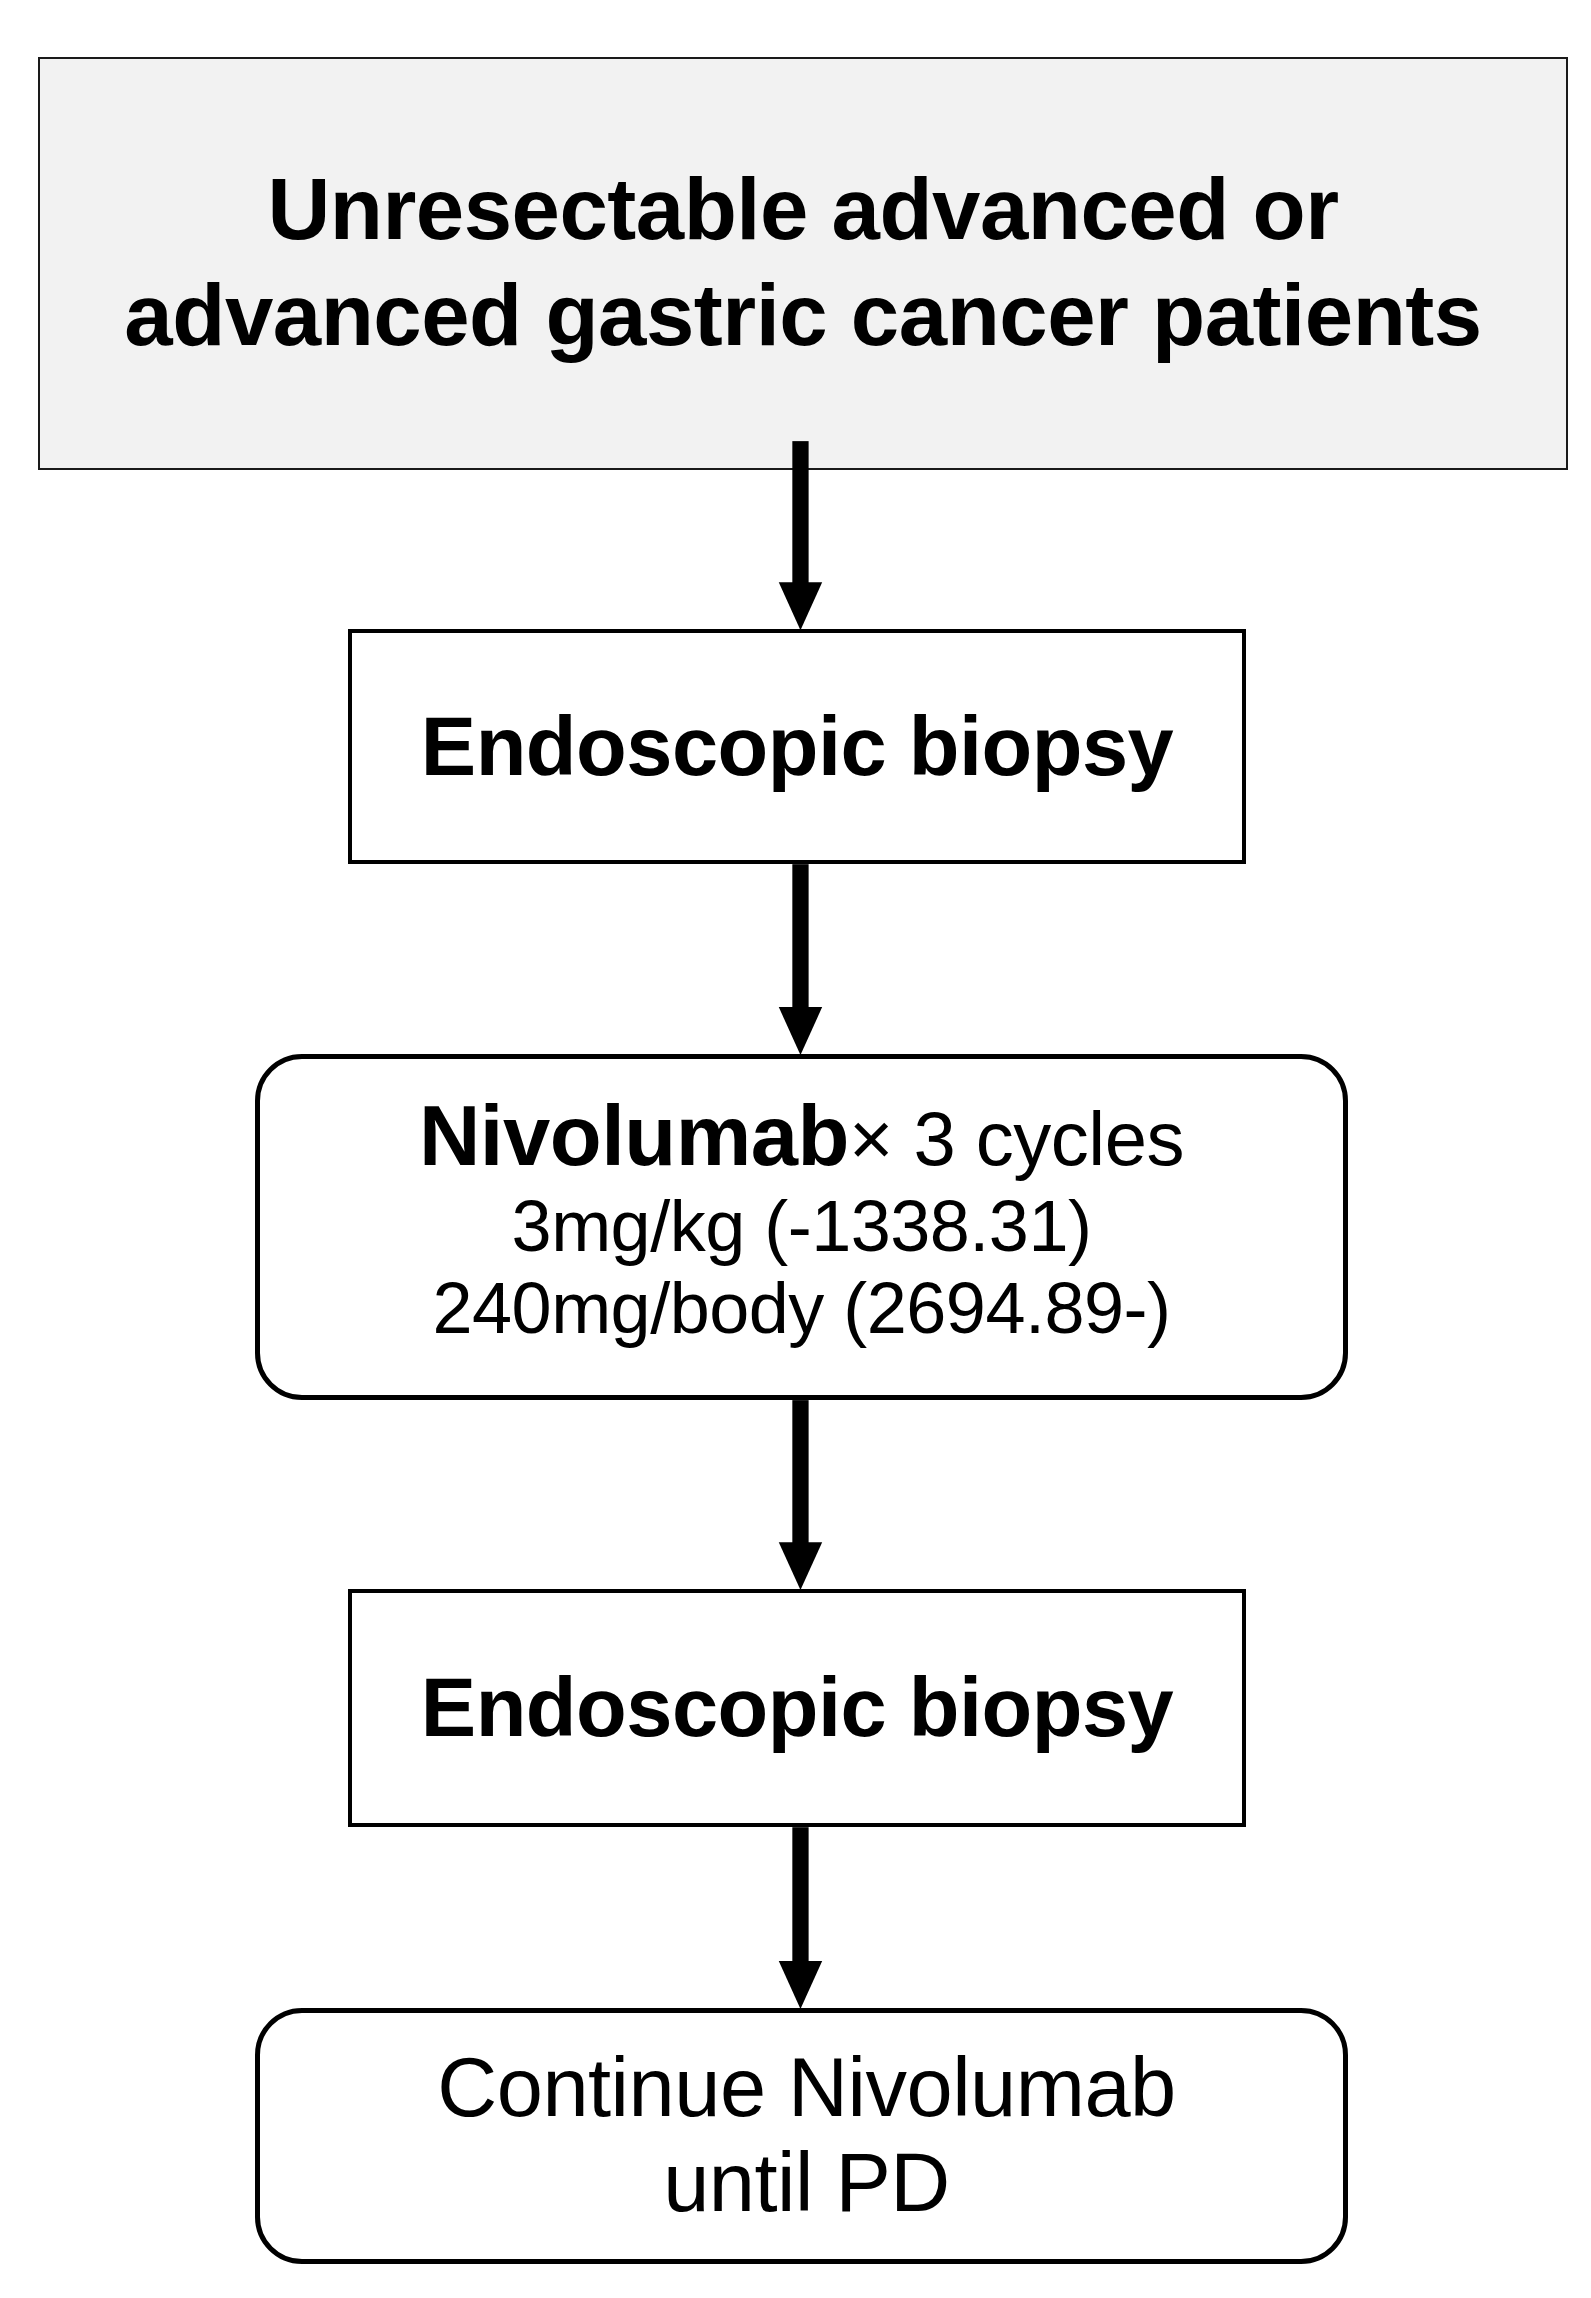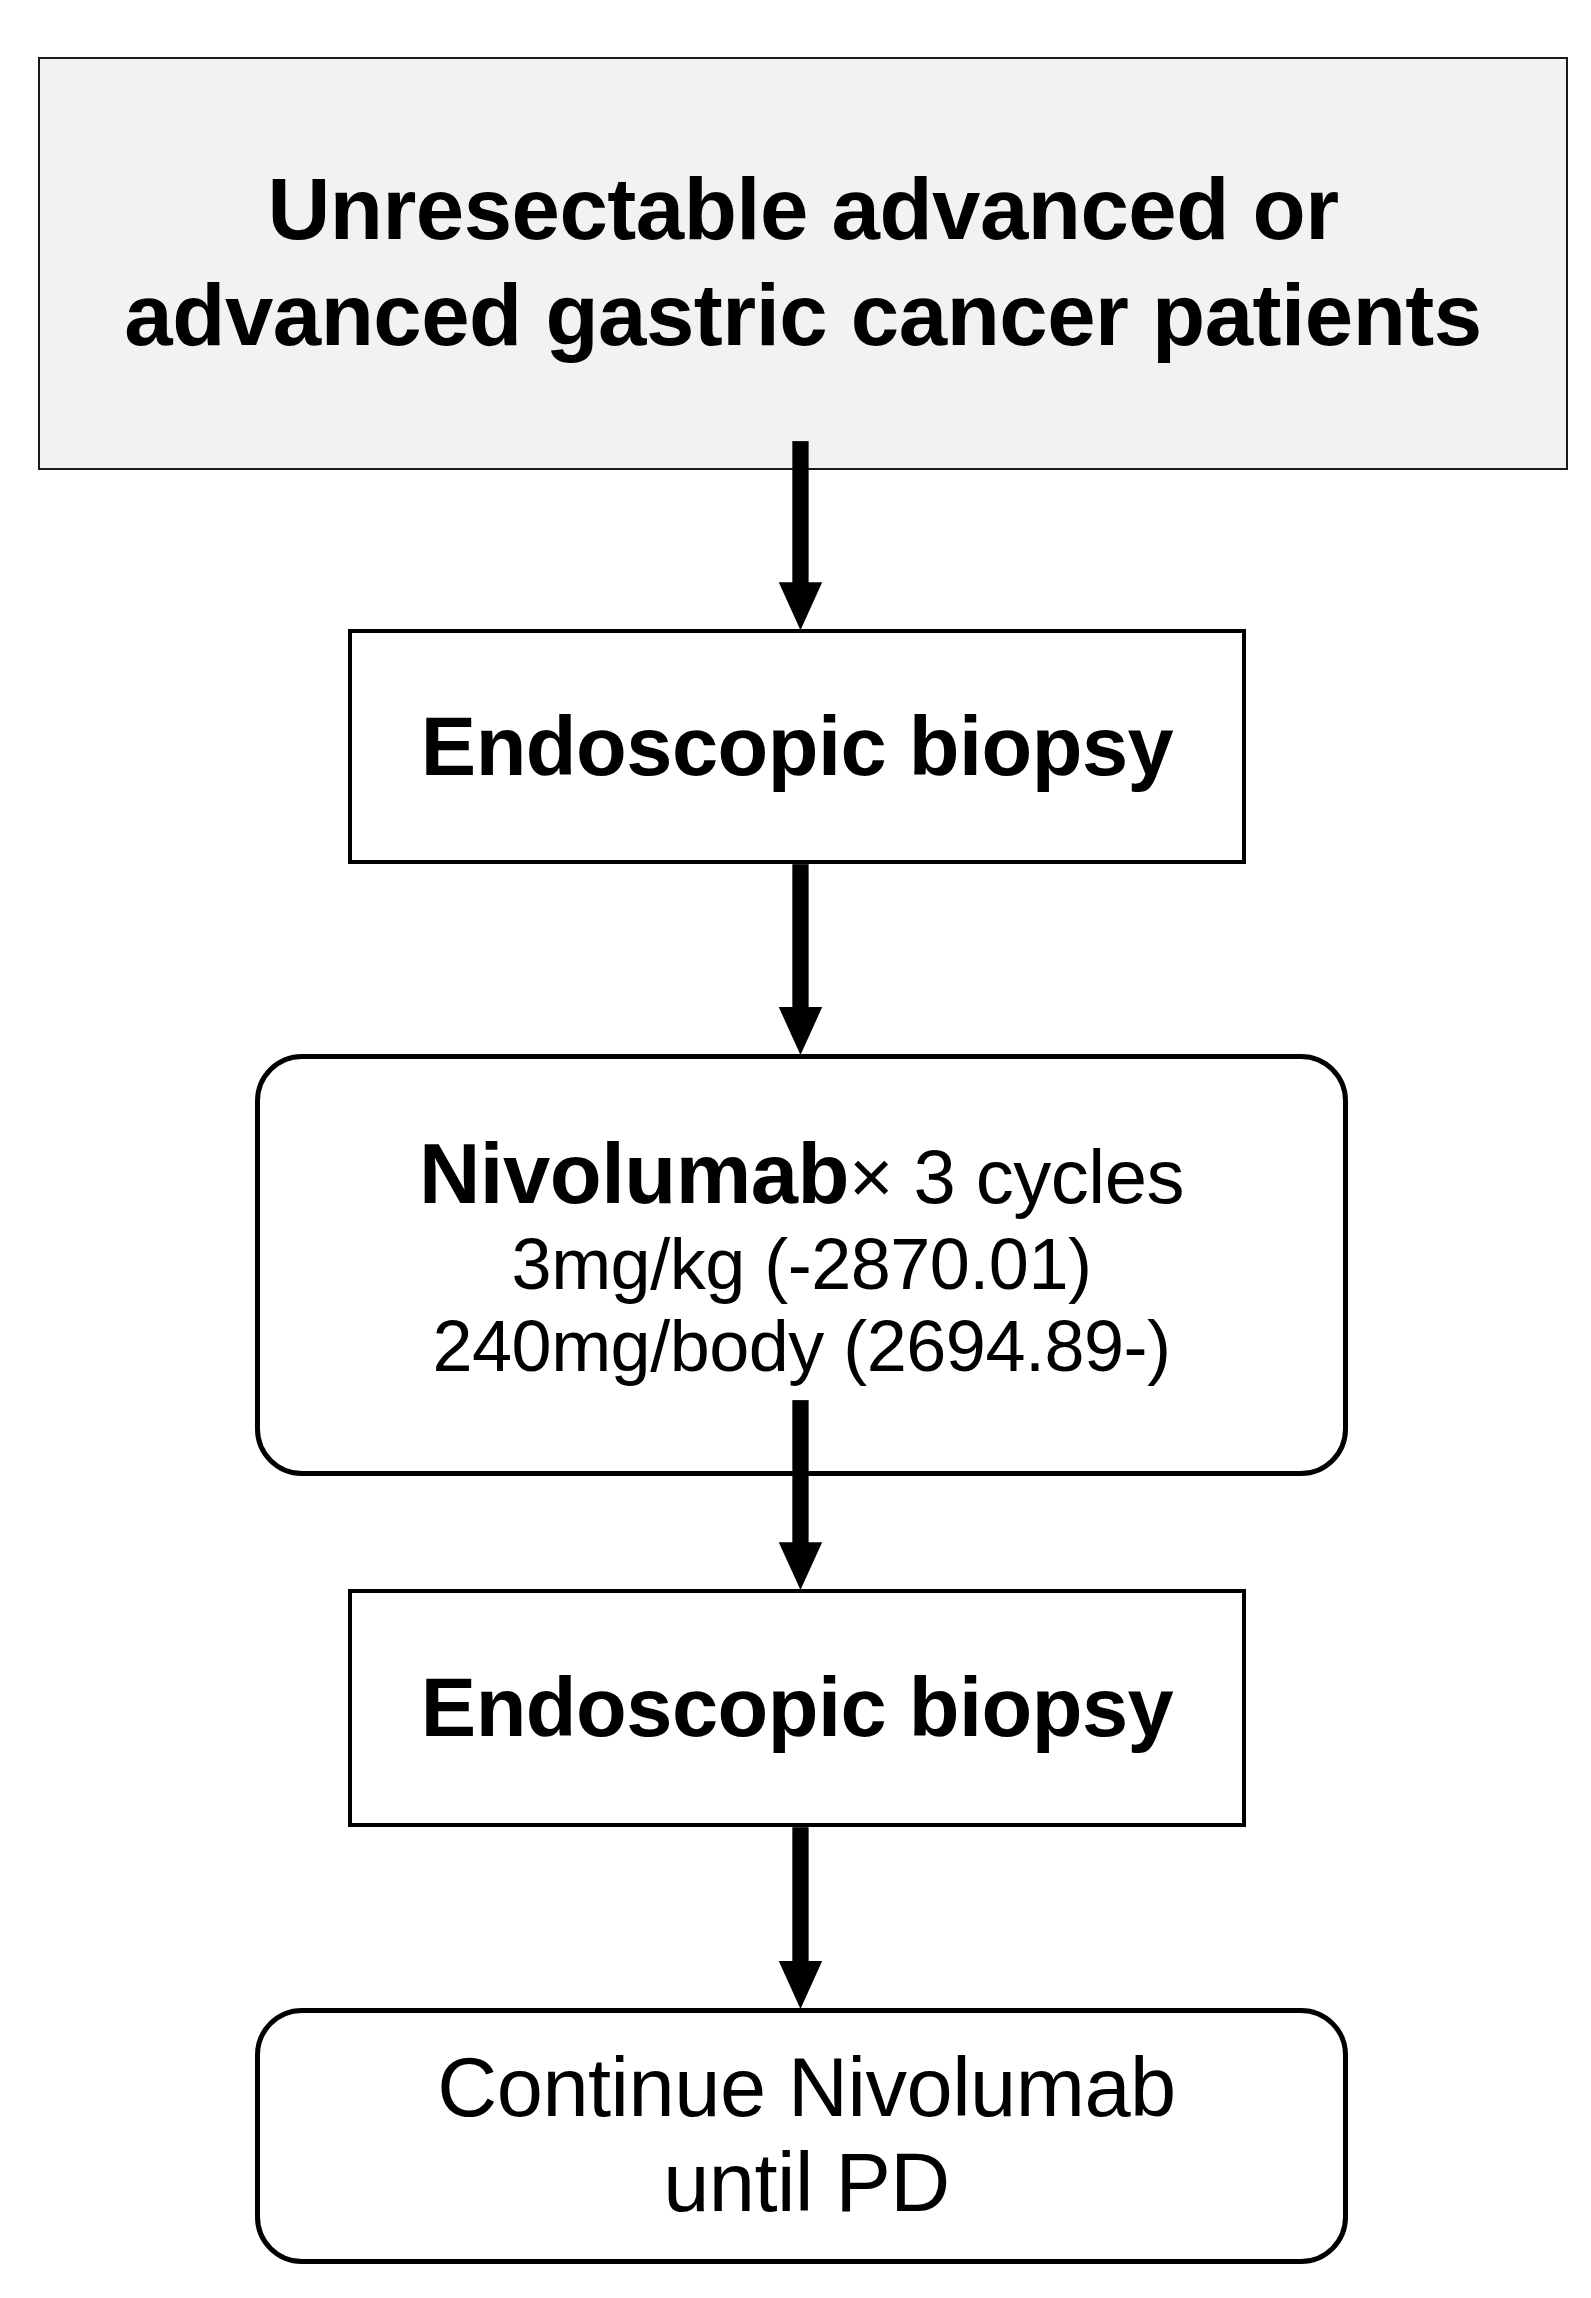--- a/index.html
+++ b/index.html
@@ -86,7 +86,7 @@
   }
   #node-nivolumab {
     top: 1054px;
-    height: 422px;
+    height: 346px;
     padding-bottom: 17px;
   }
   #node-continue {

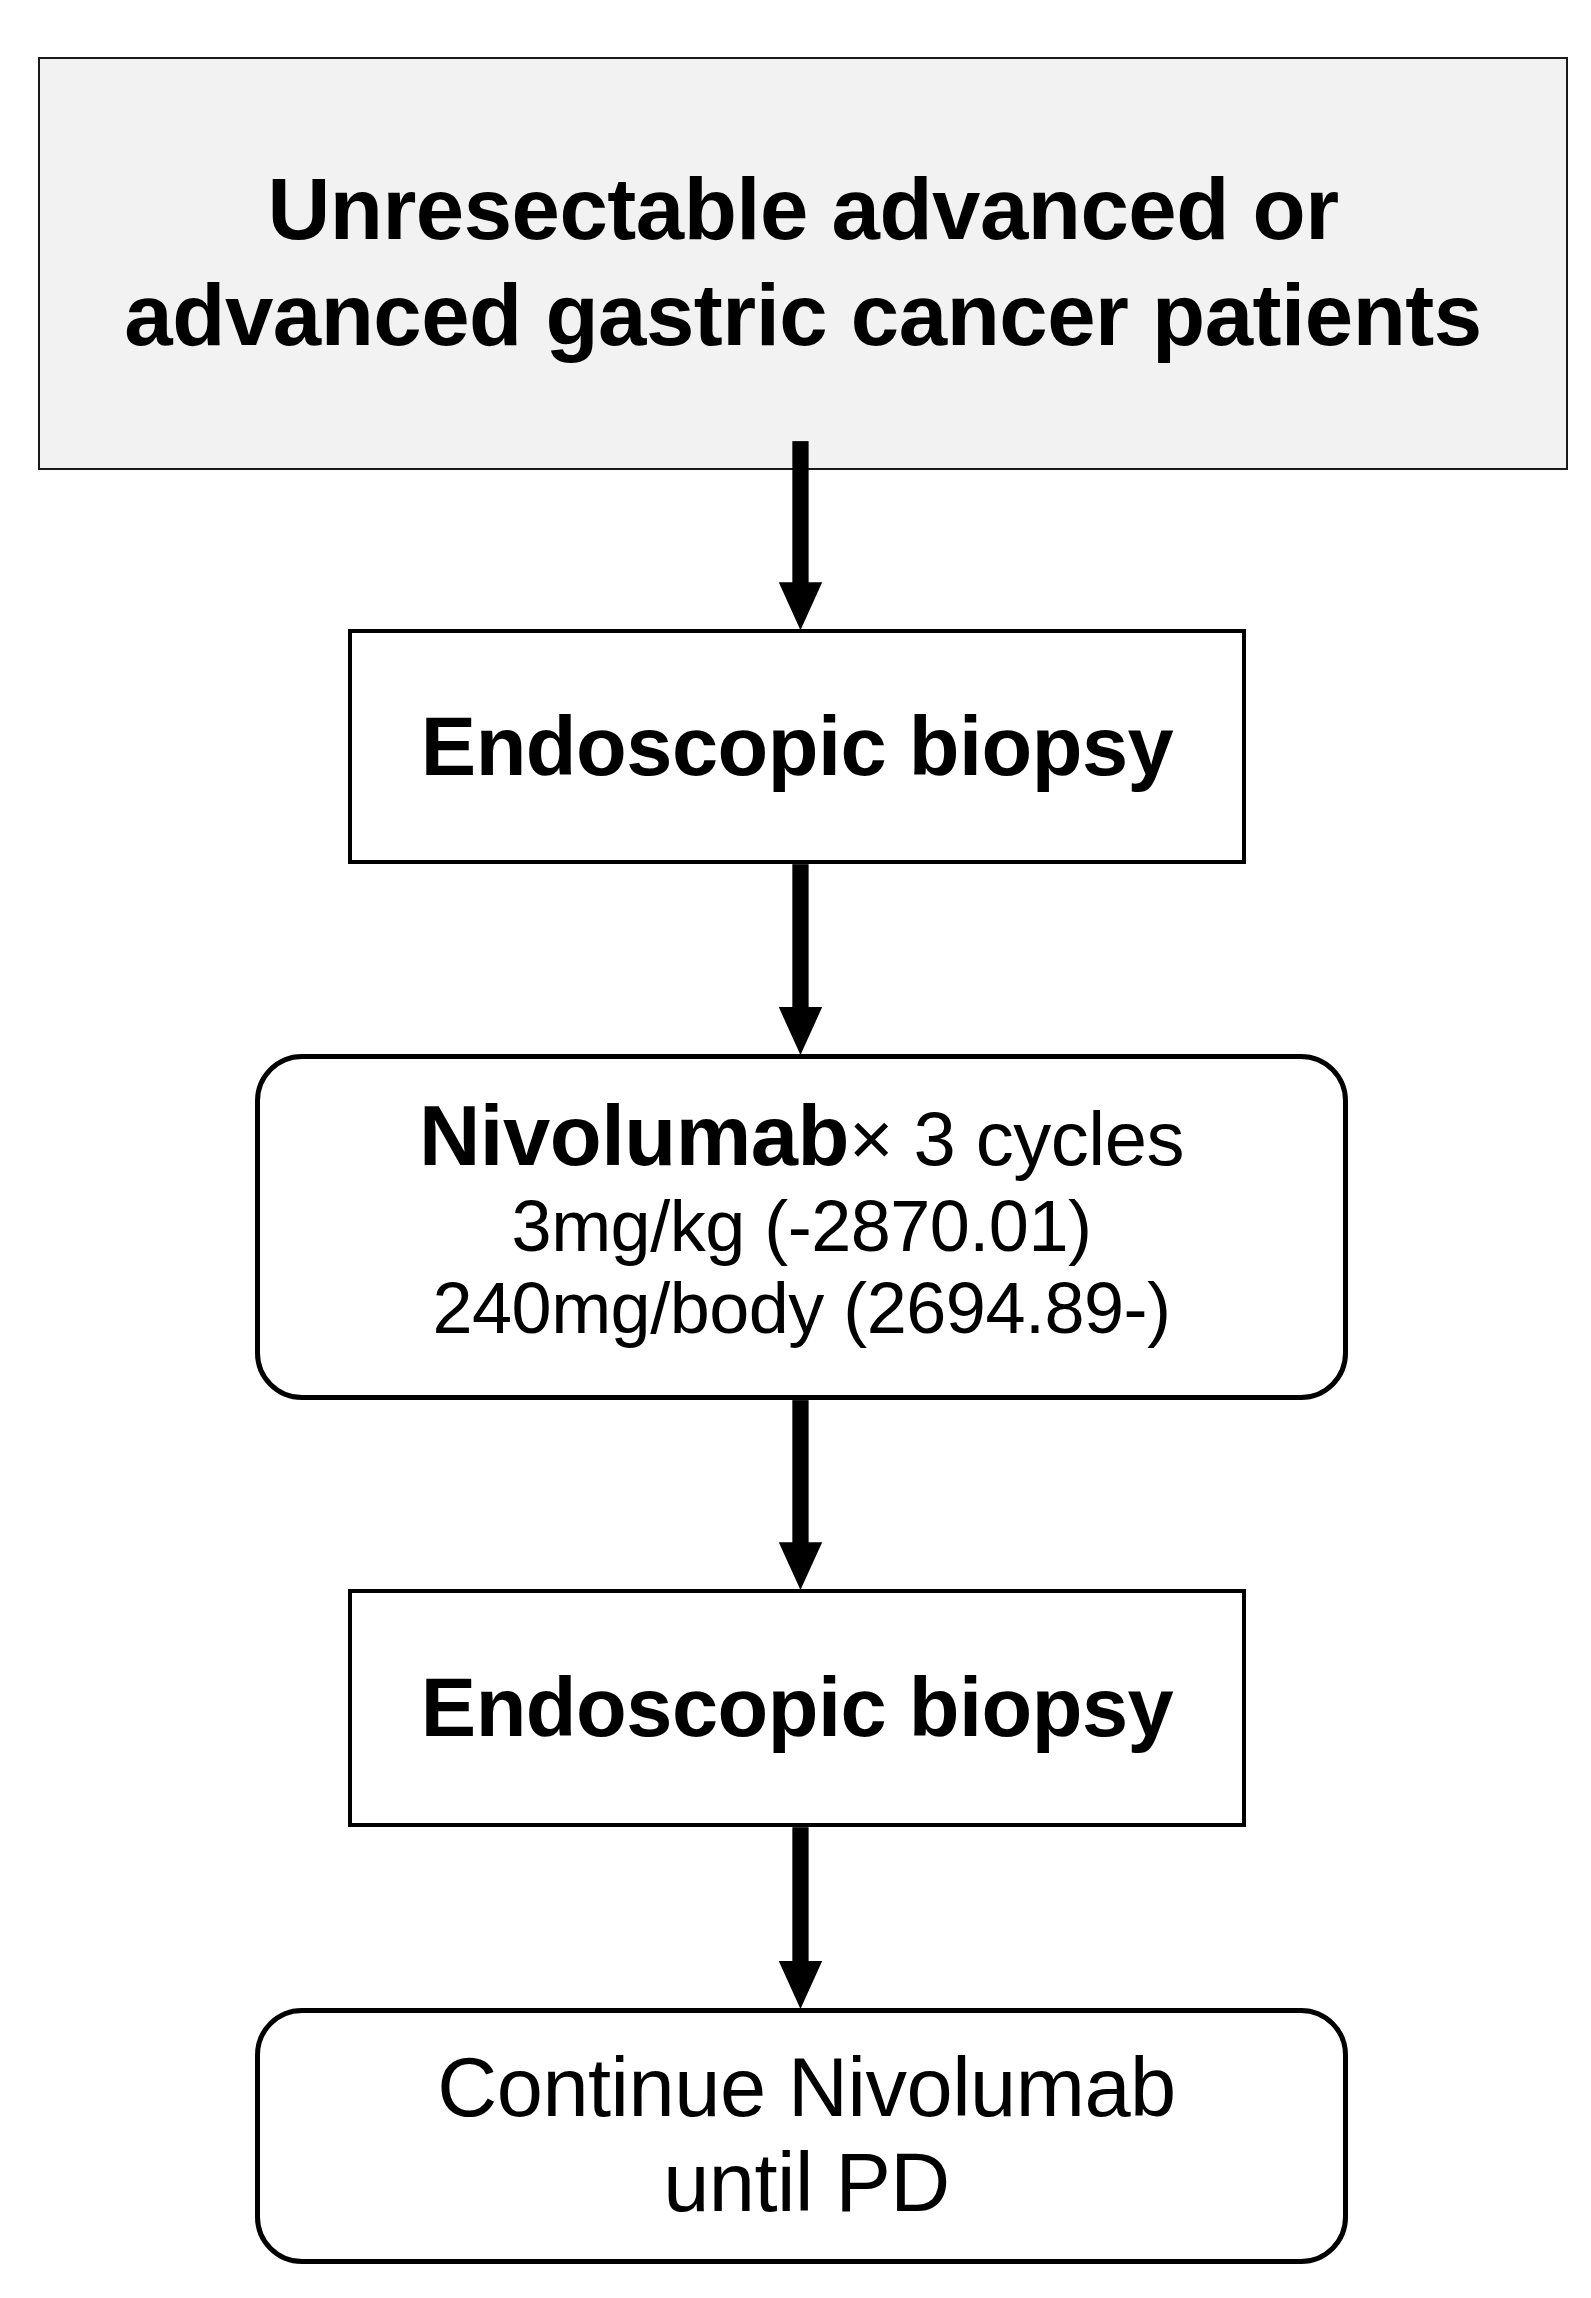--- a/index.html
+++ b/index.html
@@ -155,7 +155,7 @@
     <span class="line title">
       <span>Nivolumab</span><span class="mult">× 3 cycles</span>
     </span>
-    <span class="line dose">3mg/kg (-2870.01)</span>
+    <span class="line dose">3mg/kg (-1338.31)</span>
     <span class="line dose">240mg/body (2694.89-)</span>
   </div>
 

